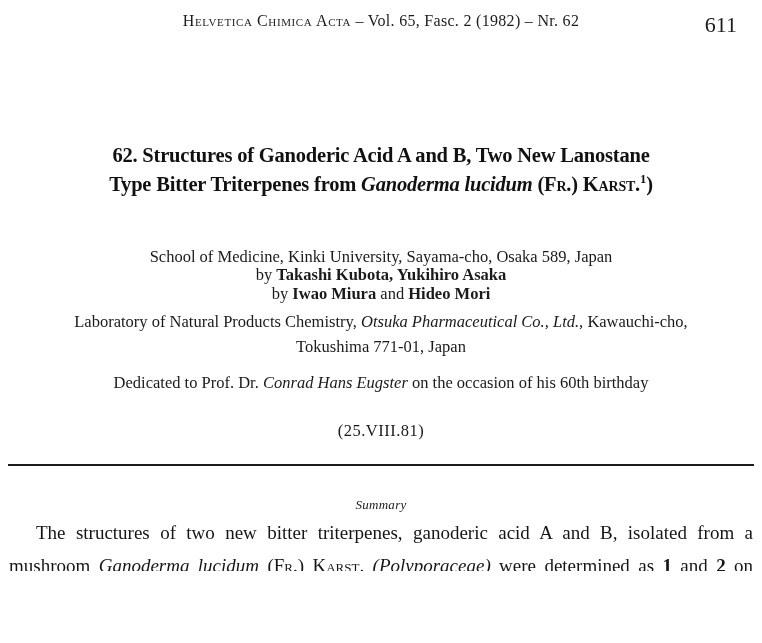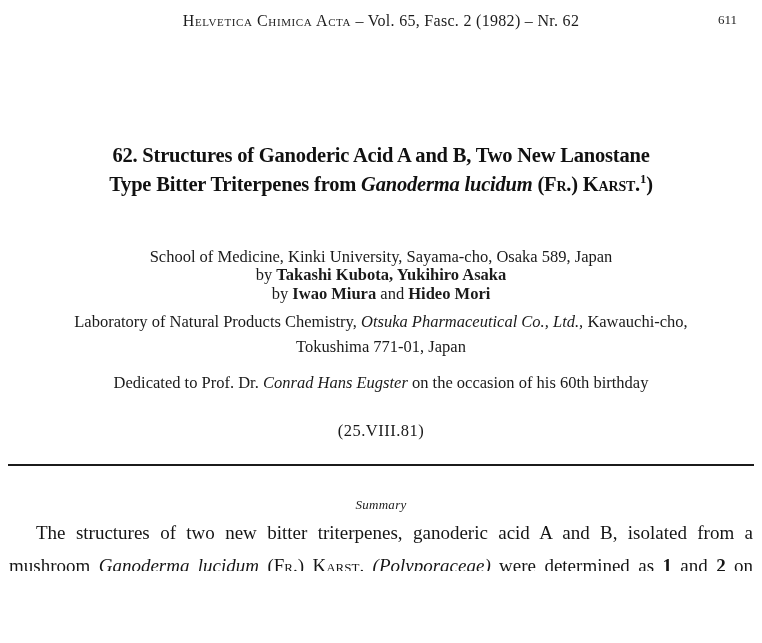--- a/index.html
+++ b/index.html
@@ -37,7 +37,7 @@
   .page-number {
     top: 12px;
     right: 25px;
-    font-size: 13px;
+    font-size: 22px;
     color: #1c1c1c;
   }
 

